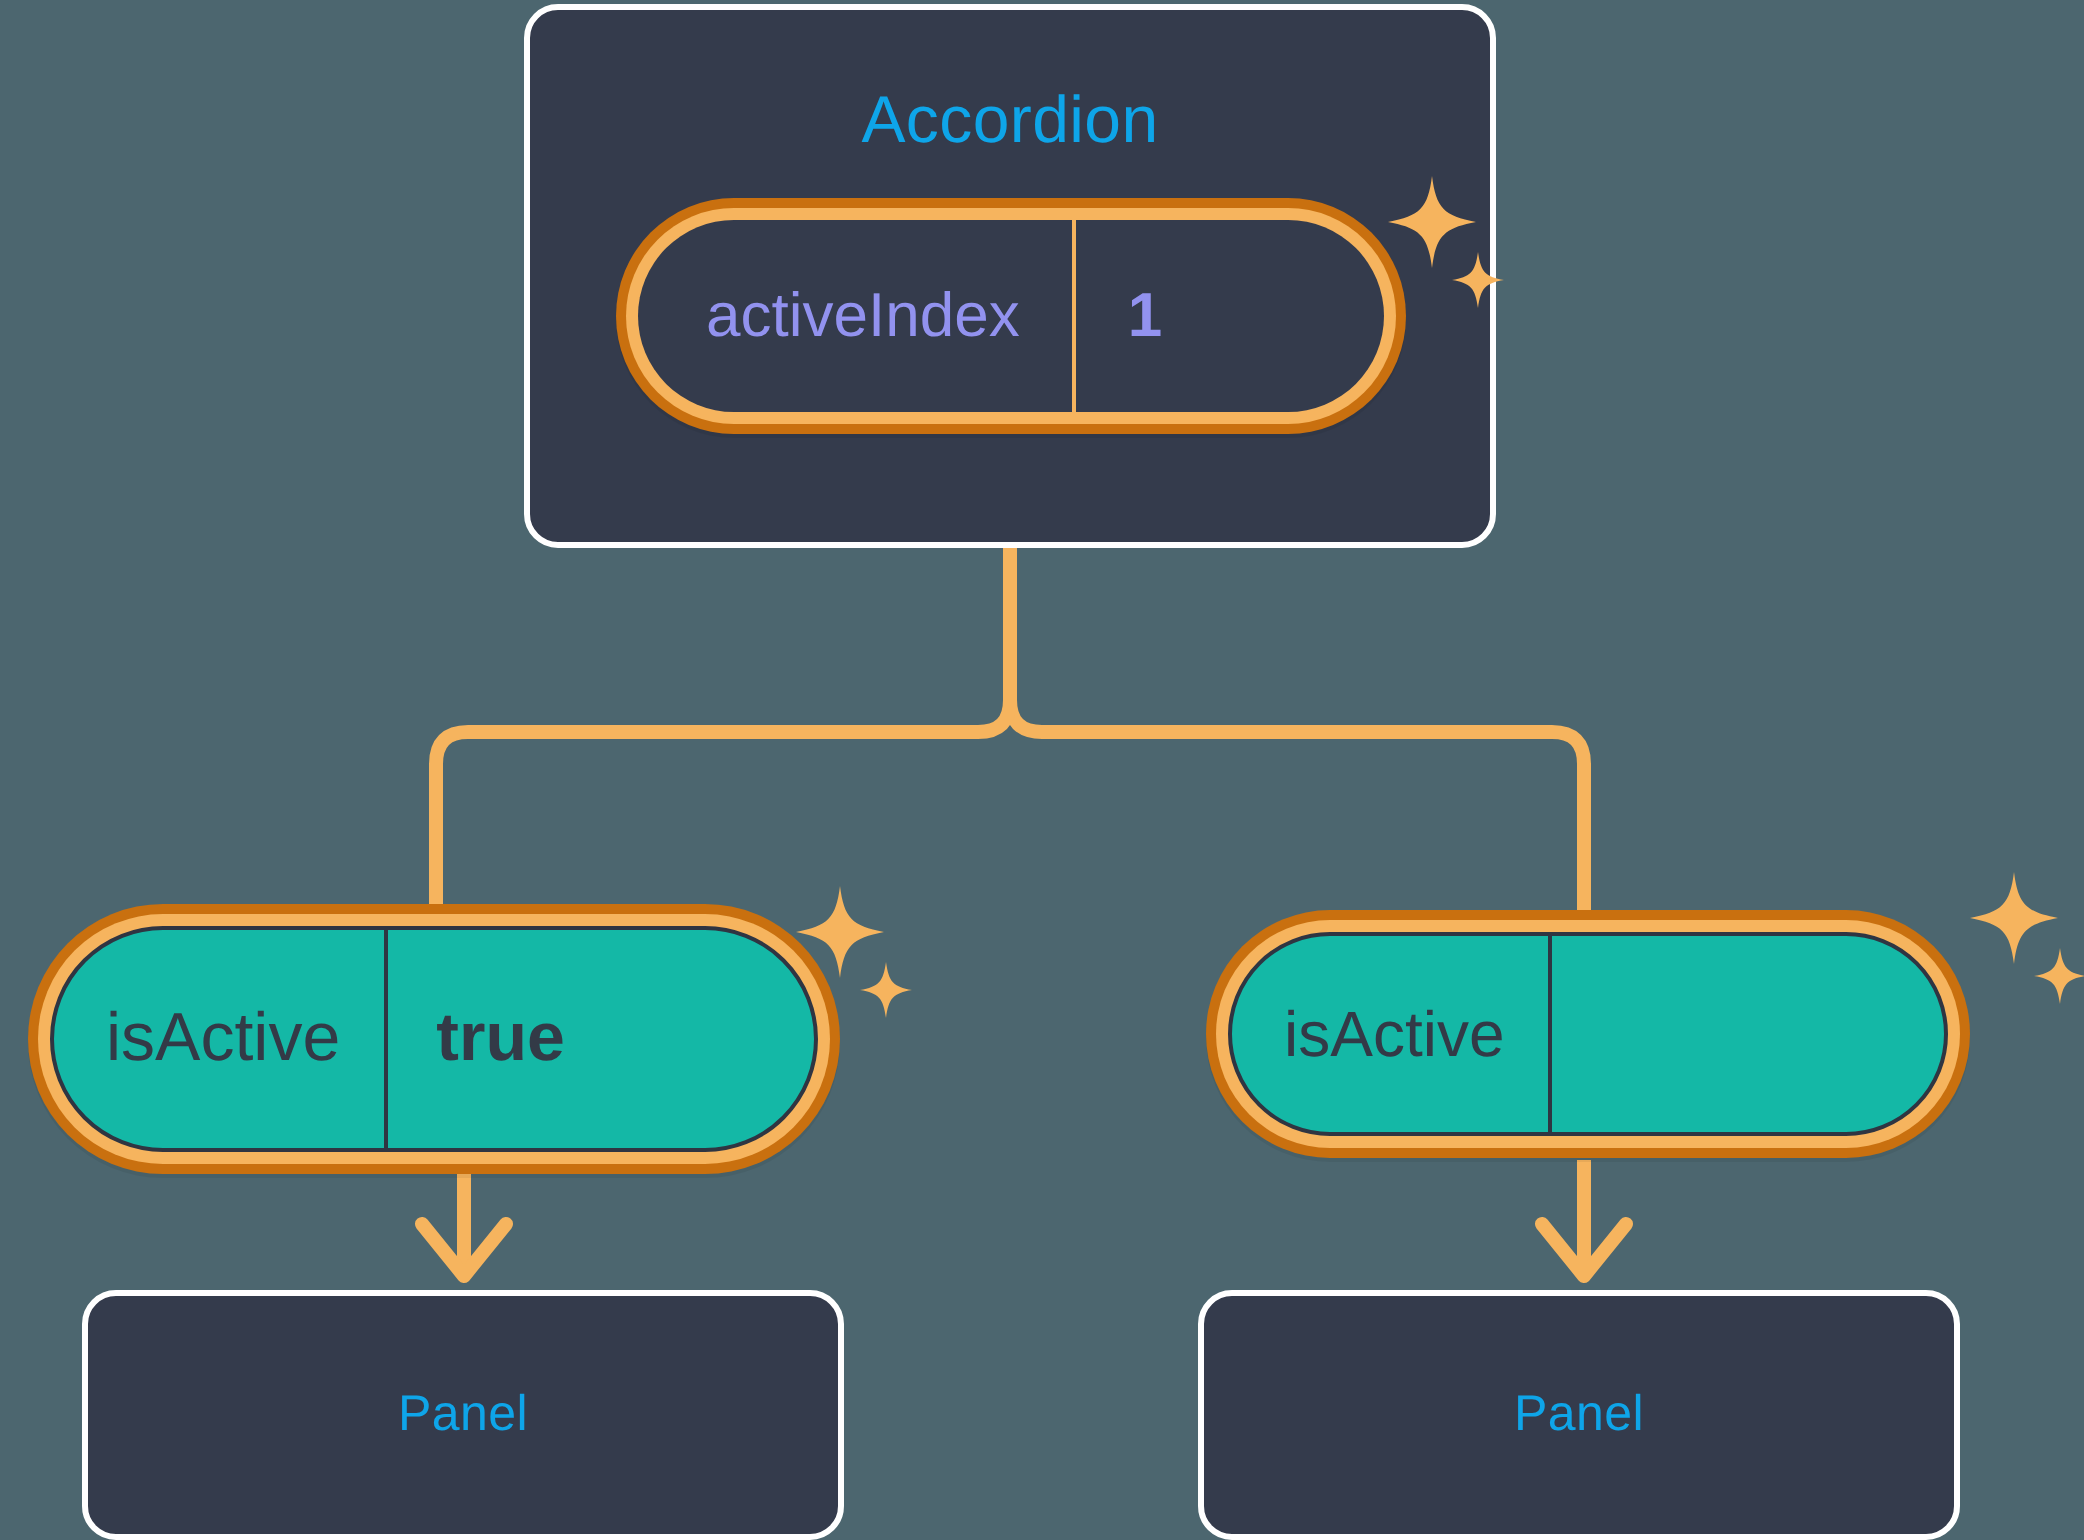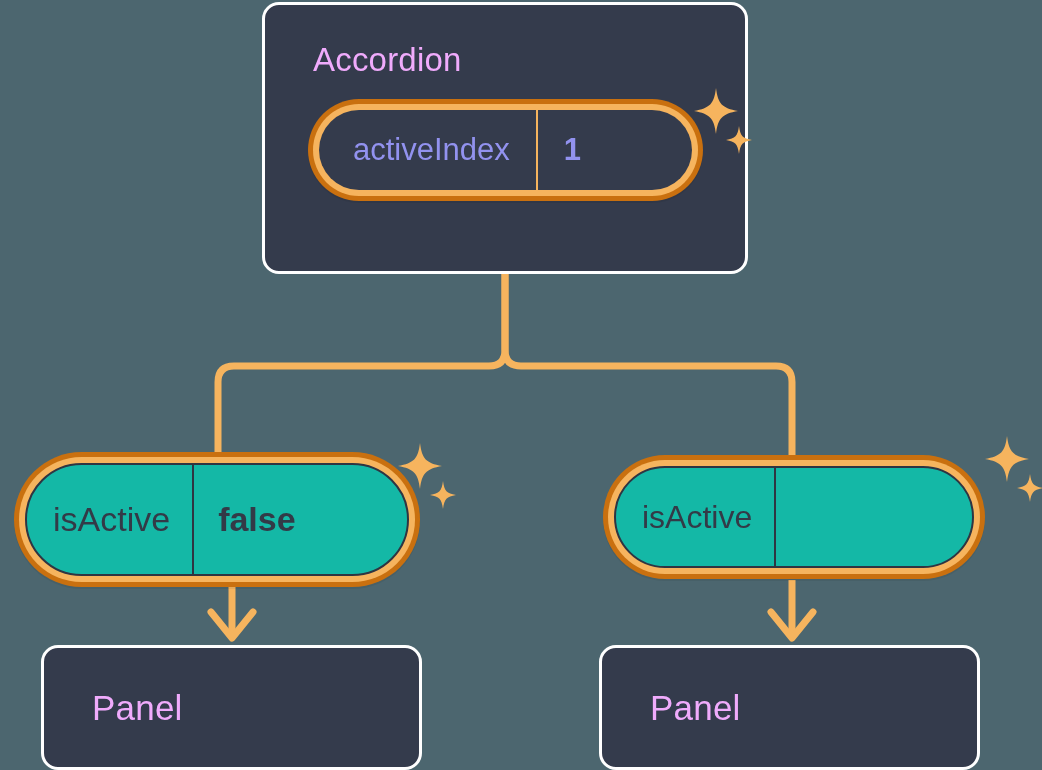--- a/index.html
+++ b/index.html
@@ -36,13 +36,12 @@
     z-index: 3;
   }
   .card-title {
-    color: #f0abfc;
+    color: #0ea5e9;
     font-size: 33px;
     font-weight: 400;
     letter-spacing: 0.2px;
-    text-align: left;
+    text-align: center;
     width: 100%;
-    padding-left: 48px;
   }
 
   #node-accordion {

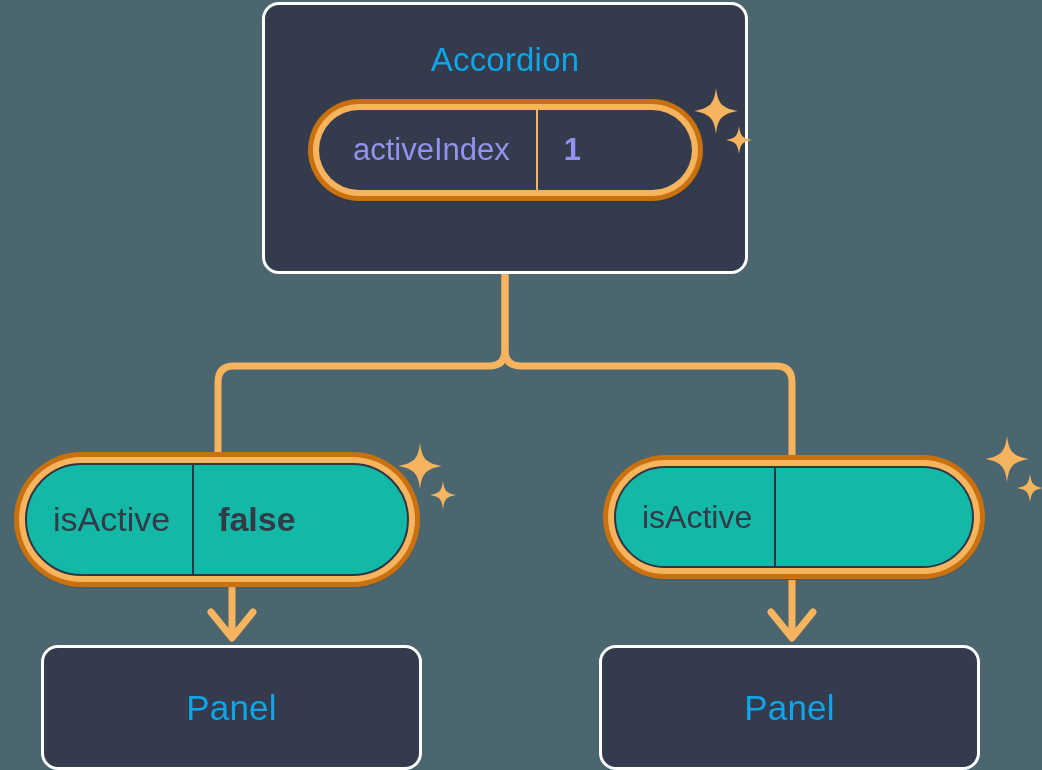--- a/index.html
+++ b/index.html
@@ -138,7 +138,7 @@
     left: 308px;
     top: 99px;
     width: 395px;
-    height: 102px;
+    height: 118px;
   }
 
   #pill-is-active-left {

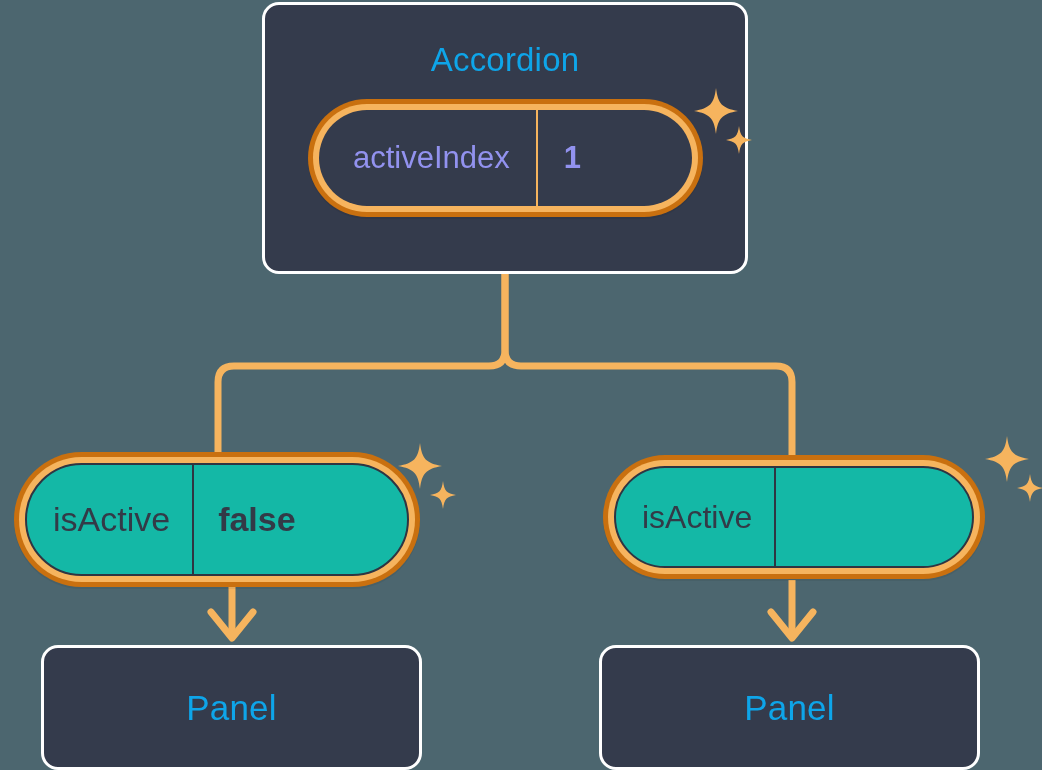--- a/index.html
+++ b/index.html
@@ -207,7 +207,7 @@
     <div class="pill-mid">
       <div class="pill-inner">
         <div class="pill-key">isActive</div>
-        <div class="pill-val">false</div>
+        <div class="pill-val">true</div>
       </div>
     </div>
   </div>

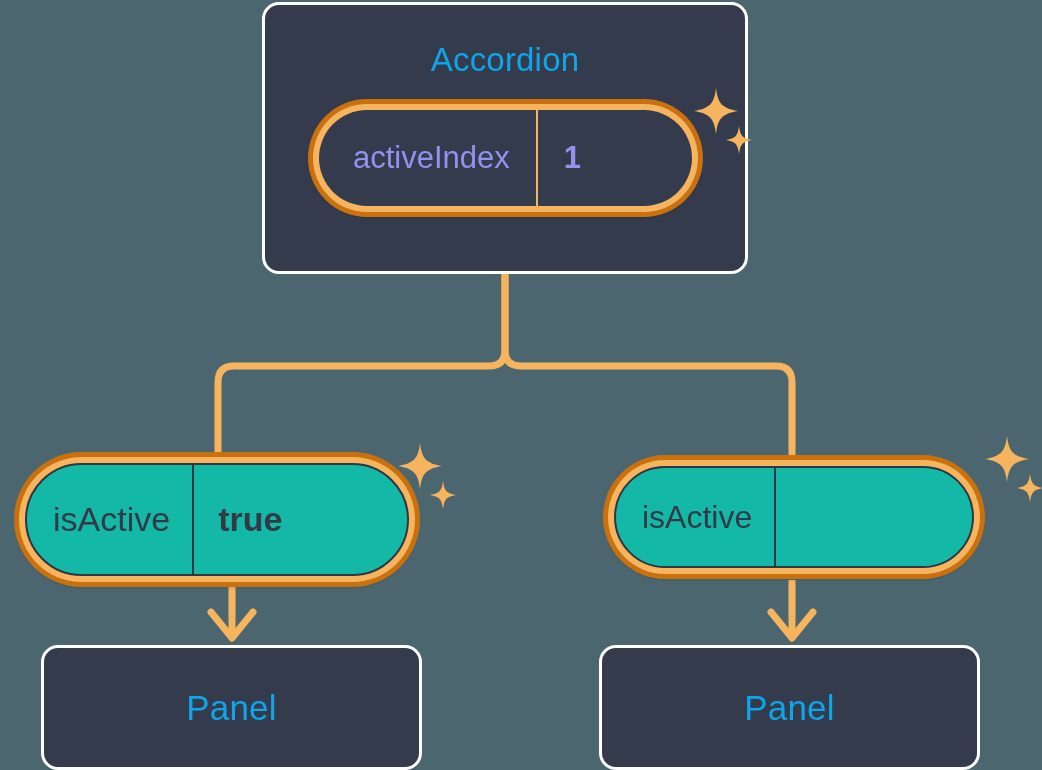--- a/index.html
+++ b/index.html
@@ -65,7 +65,7 @@
   }
   #node-panel-left  { left: 41px;  top: 645px; }
   #node-panel-right { left: 599px; top: 645px; }
-  .panel-card .card-title { font-size: 35px; }
+  .panel-card .card-title { font-size: 25px; }
 
   
   .pill {

